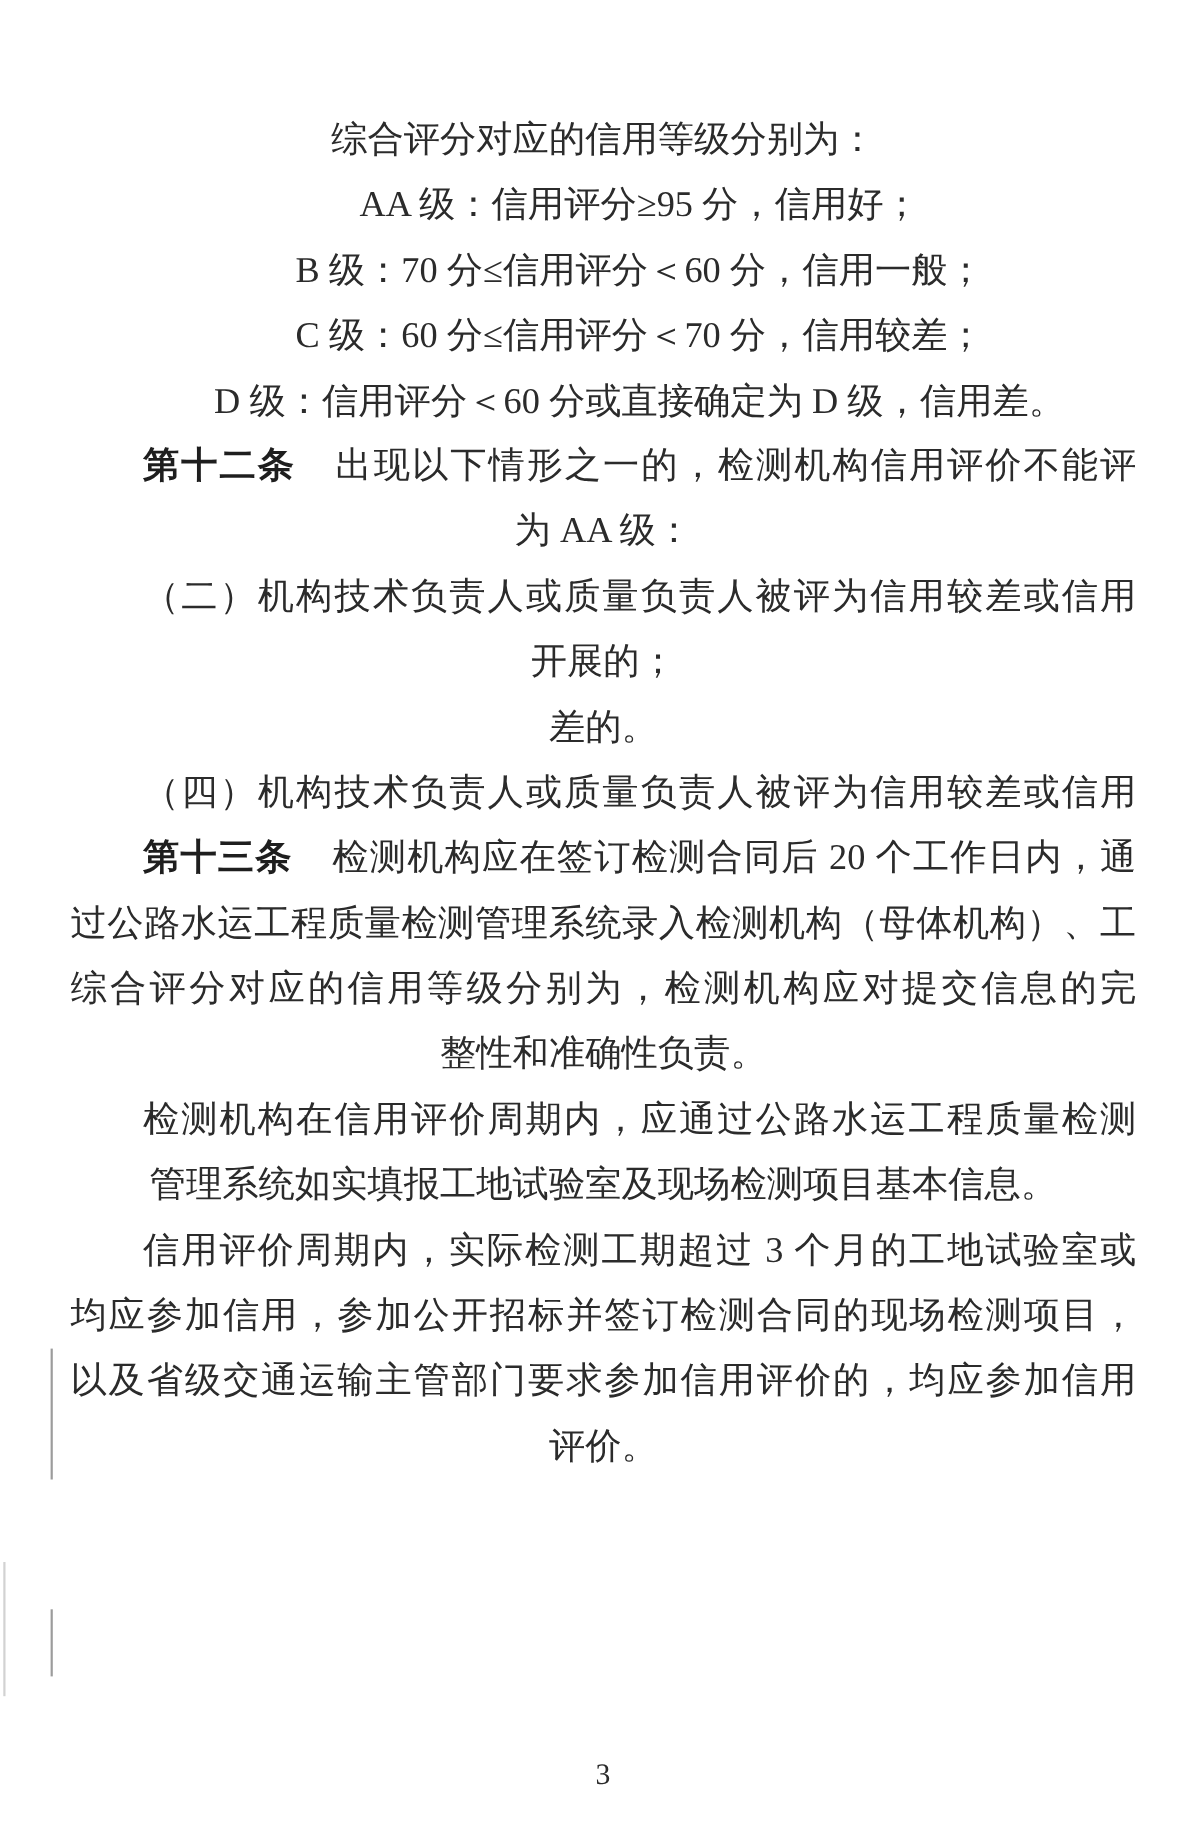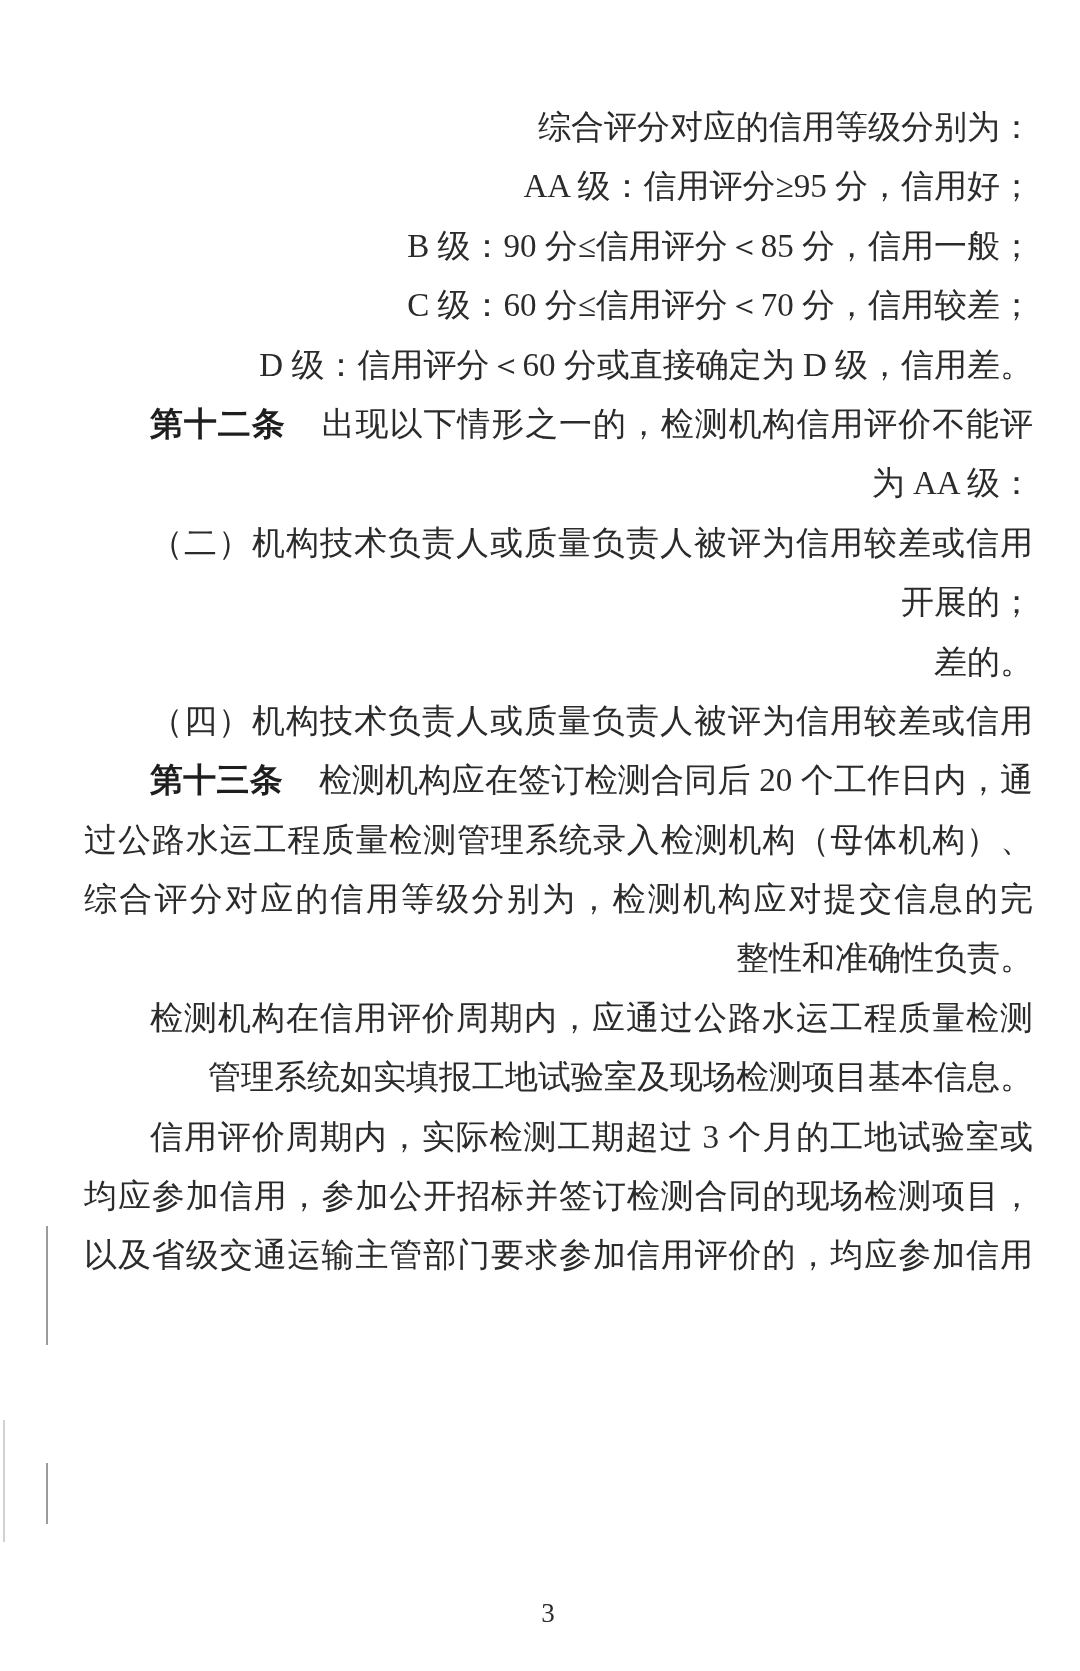--- a/index.html
+++ b/index.html
@@ -26,7 +26,7 @@
     height: 59.4px;
     line-height: 59.4px;
     font-size: 33px;
-    text-align: right;
+    text-align: center;
     white-space: normal;
     overflow: hidden;
   }

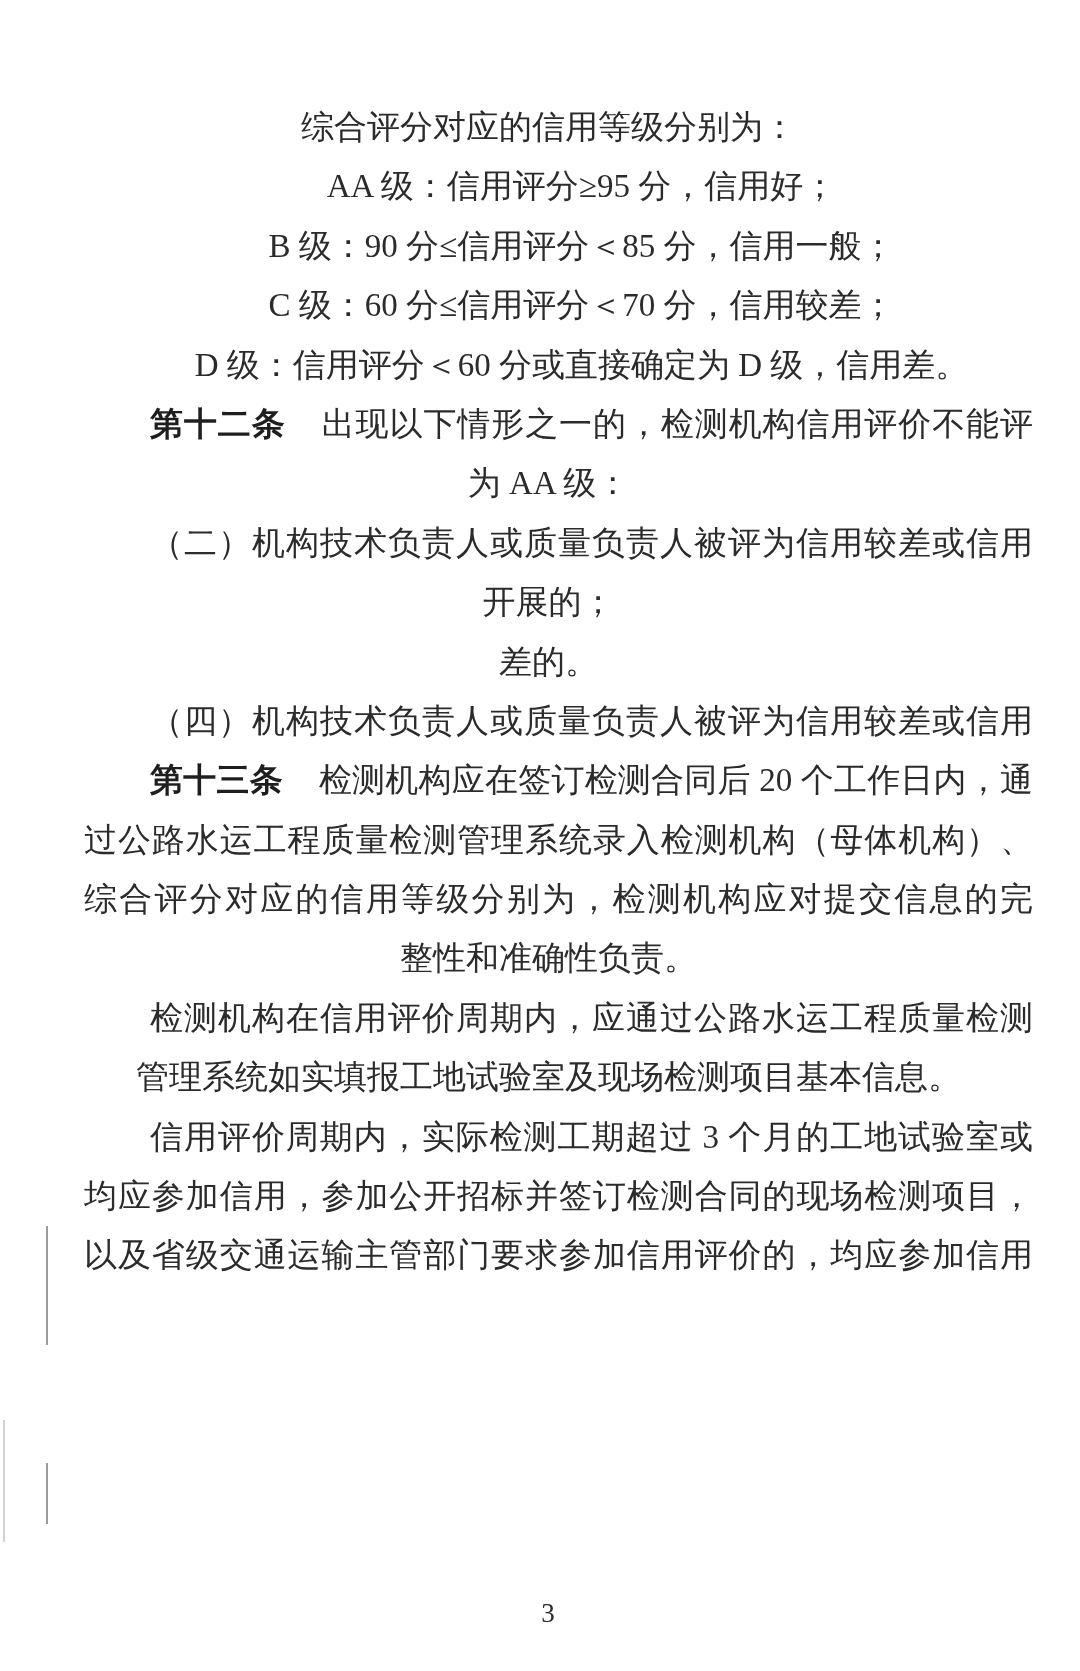--- a/index.html
+++ b/index.html
@@ -75,7 +75,7 @@
   <div class="doc-body" id="doc-body">
       <div class="line"><span>综合评分对应的信用等级分别为：</span></div>
       <div class="line indent"><span>AA 级：信用评分≥95 分，信用好；</span></div>
-      <div class="line indent"><span>B 级：90 分≤信用评分＜85 分，信用一般；</span></div>
+      <div class="line indent"><span>B 级：70 分≤信用评分＜60 分，信用一般；</span></div>
       <div class="line indent"><span>C 级：60 分≤信用评分＜70 分，信用较差；</span></div>
       <div class="line indent"><span>D 级：信用评分＜60 分或直接确定为 D 级，信用差。</span></div>
       <div class="line indent justify"><span class="article-label">第十二条</span><span>出现以下情形之一的，检测机构信用评价不能评</span></div>

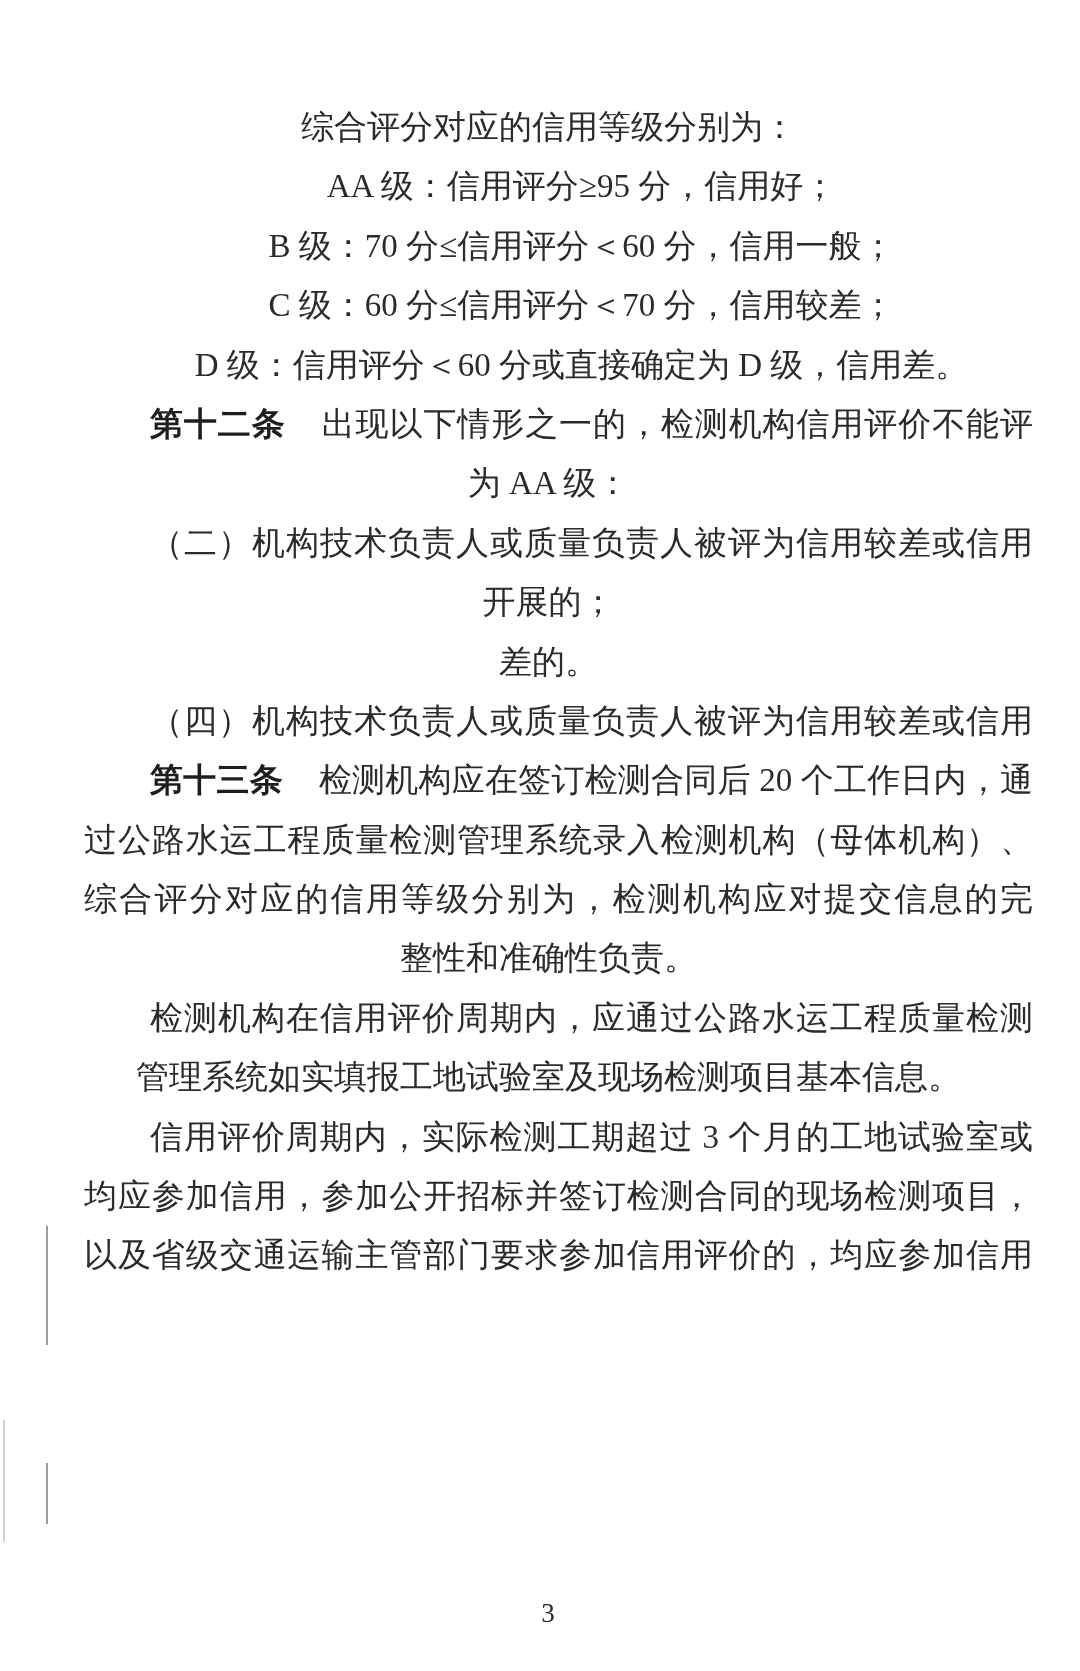--- a/index.html
+++ b/index.html
@@ -36,7 +36,6 @@
   .line.justify {
     text-align: justify;
     text-align-last: justify;
-    margin-left: 20px;
   }
   .article-label {
     font-weight: 700;

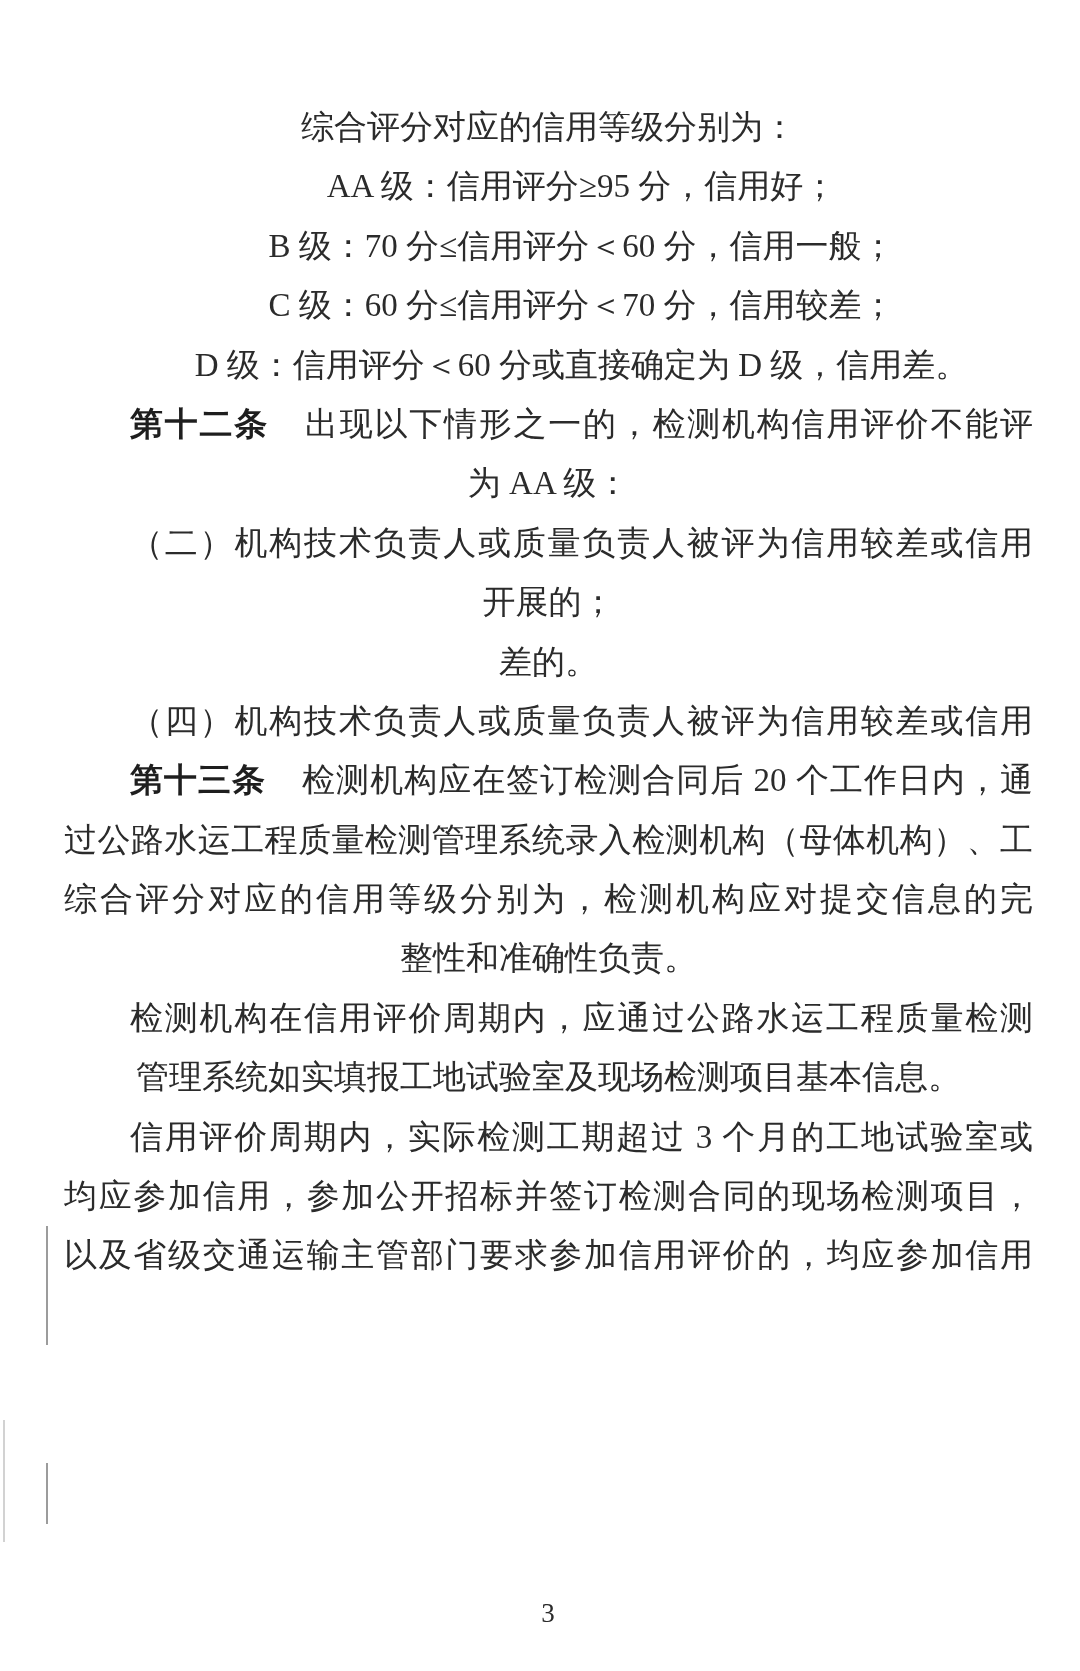--- a/index.html
+++ b/index.html
@@ -92,6 +92,7 @@
       <div class="line indent justify"><span>信用评价周期内，实际检测工期超过 3 个月的工地试验室或</span></div>
       <div class="line justify"><span>均应参加信用，参加公开招标并签订检测合同的现场检测项目，</span></div>
       <div class="line justify"><span>以及省级交通运输主管部门要求参加信用评价的，均应参加信用</span></div>
+      <div class="line"><span>评价。</span></div>
     </div>
   <div class="scan-artifact"></div>
   <div class="page-number">3</div>

